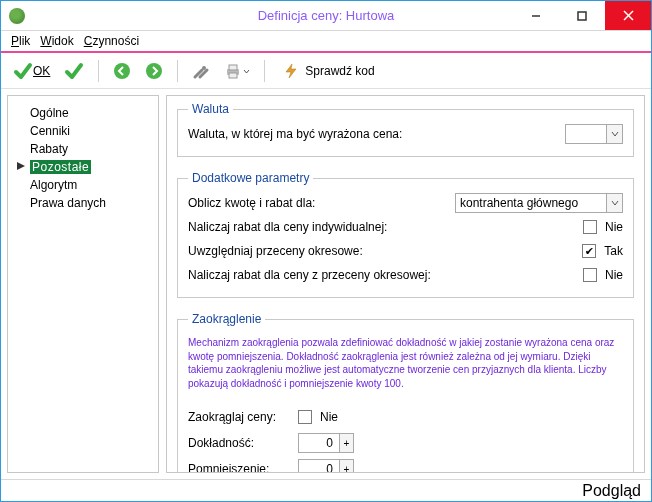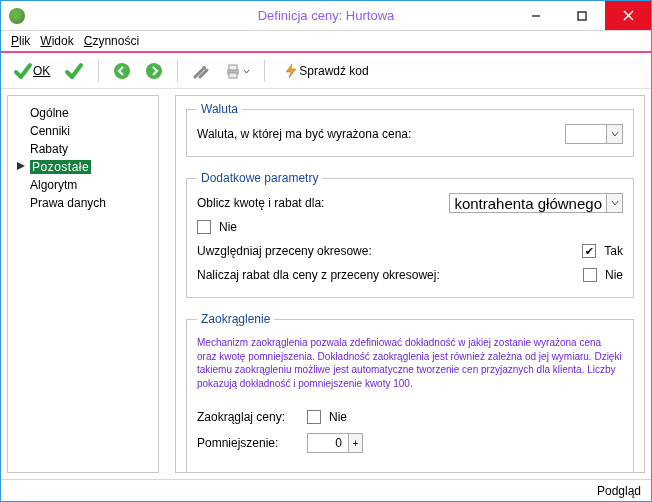--- a/index.html
+++ b/index.html
@@ -77,7 +77,7 @@
   }
   .ok-btn { }
   .ok-btn .lbl { text-decoration: underline; }
-  .sprawdz { gap: 0; padding: 0 8px; }
+  .sprawdz { gap: 6px; padding: 0 8px; }
   .content {
     display: flex;
     height: calc(100% - 30px - 22px - 36px - 22px);

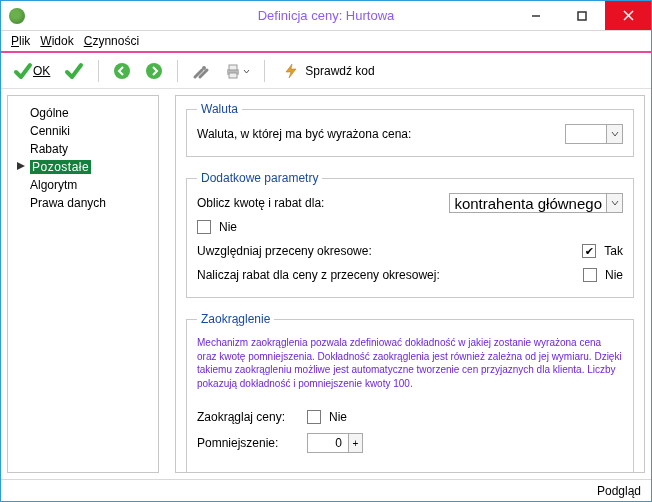--- a/index.html
+++ b/index.html
@@ -82,7 +82,7 @@
     display: flex;
     height: calc(100% - 30px - 22px - 36px - 22px);
     padding: 6px;
-    gap: 16px;
+    gap: 7px;
     justify-content: space-between;
   }
   .nav {

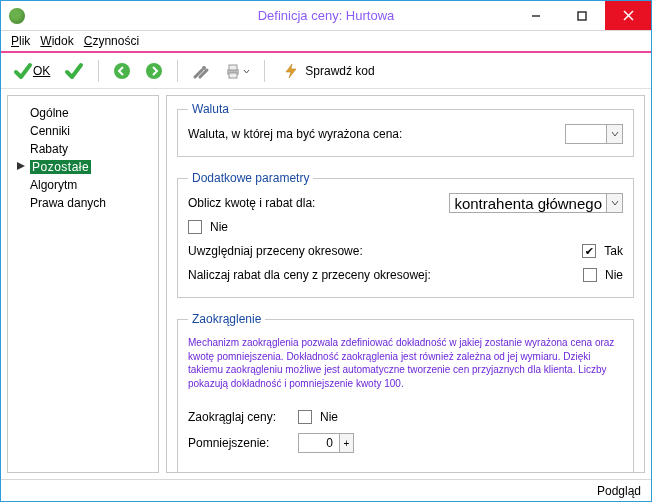--- a/index.html
+++ b/index.html
@@ -137,7 +137,7 @@
     background: #fff;
     height: 20px;
   }
-  .combo .cval { padding: 0 4px; min-width: 40px; font-size: 15px; }
+  .combo .cval { padding: 0 4px; min-width: 40px; font-size: 12px; }
   .combo .cbtn {
     width: 16px; height: 18px;
     border-left: 1px solid #a9a9a9;

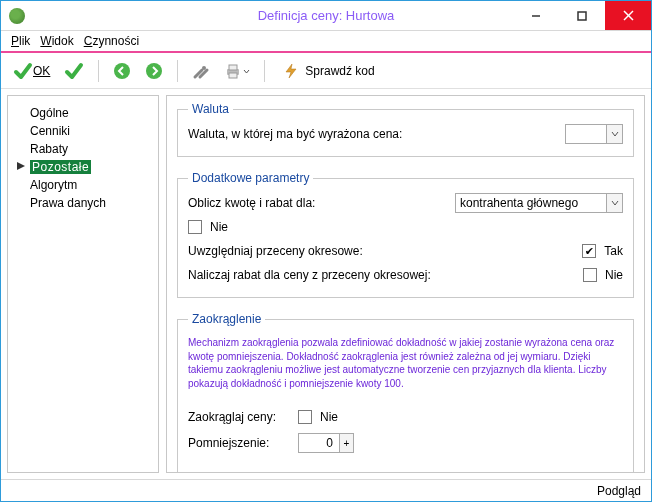--- a/index.html
+++ b/index.html
@@ -333,6 +333,7 @@
       </div>
 
       <div class="row">
+        <span class="lab">Naliczaj rabat dla ceny indywidualnej:</span>
         <span class="chk">
           <span class="box"></span>
           <span>Nie</span>

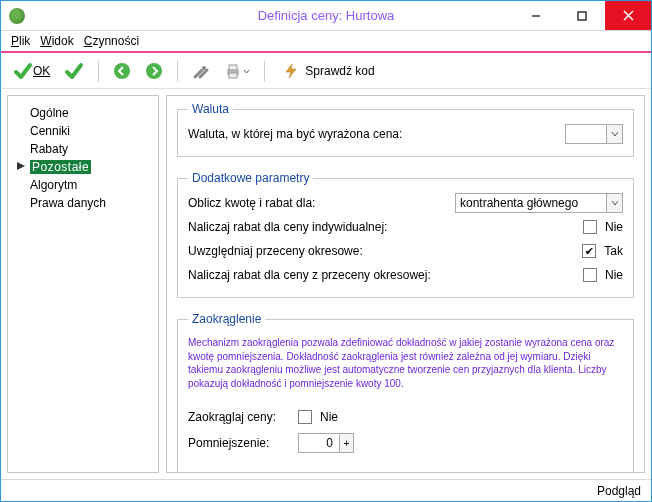--- a/index.html
+++ b/index.html
@@ -369,6 +369,13 @@
         </span>
       </div>
 
+      <div class="rounding-row">
+        <span class="lab">Dokładność:</span>
+        <span class="spinner">
+          <span class="sval">0</span>
+          <span class="sbtn">+</span>
+        </span>
+      </div>
 
       <div class="rounding-row">
         <span class="lab">Pomniejszenie:</span>

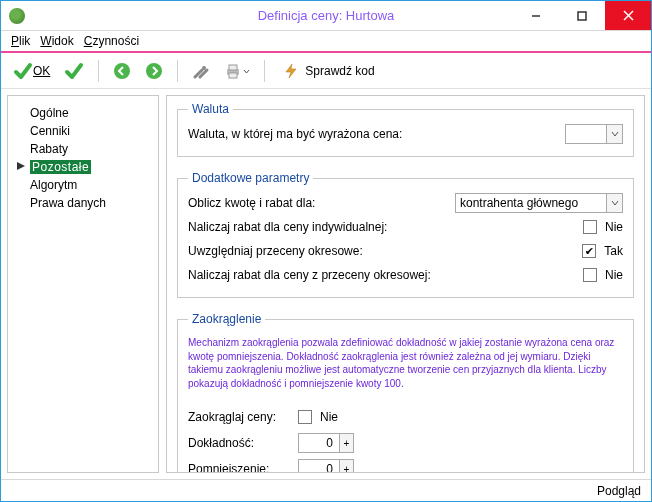--- a/index.html
+++ b/index.html
@@ -186,7 +186,7 @@
     align-items: center;
     justify-content: flex-end;
     padding: 0 10px;
-    font-size: 12px;
+    font-size: 16px;
   }
   .rounding-row { display:flex; align-items:center; height:26px; }
   .rounding-row .lab { width: 110px; }

